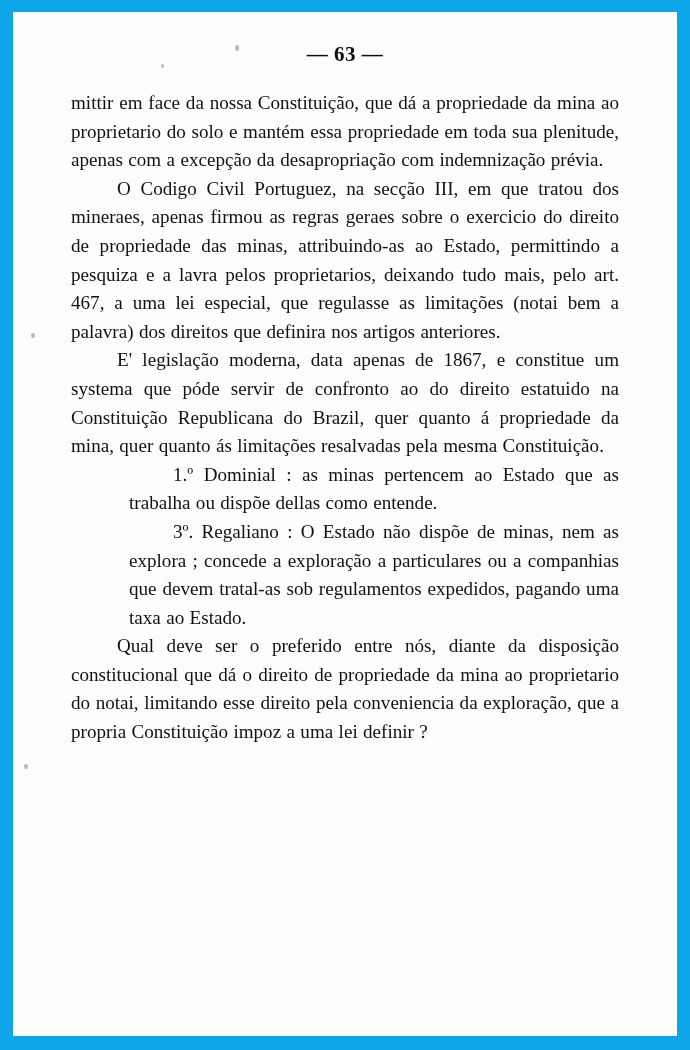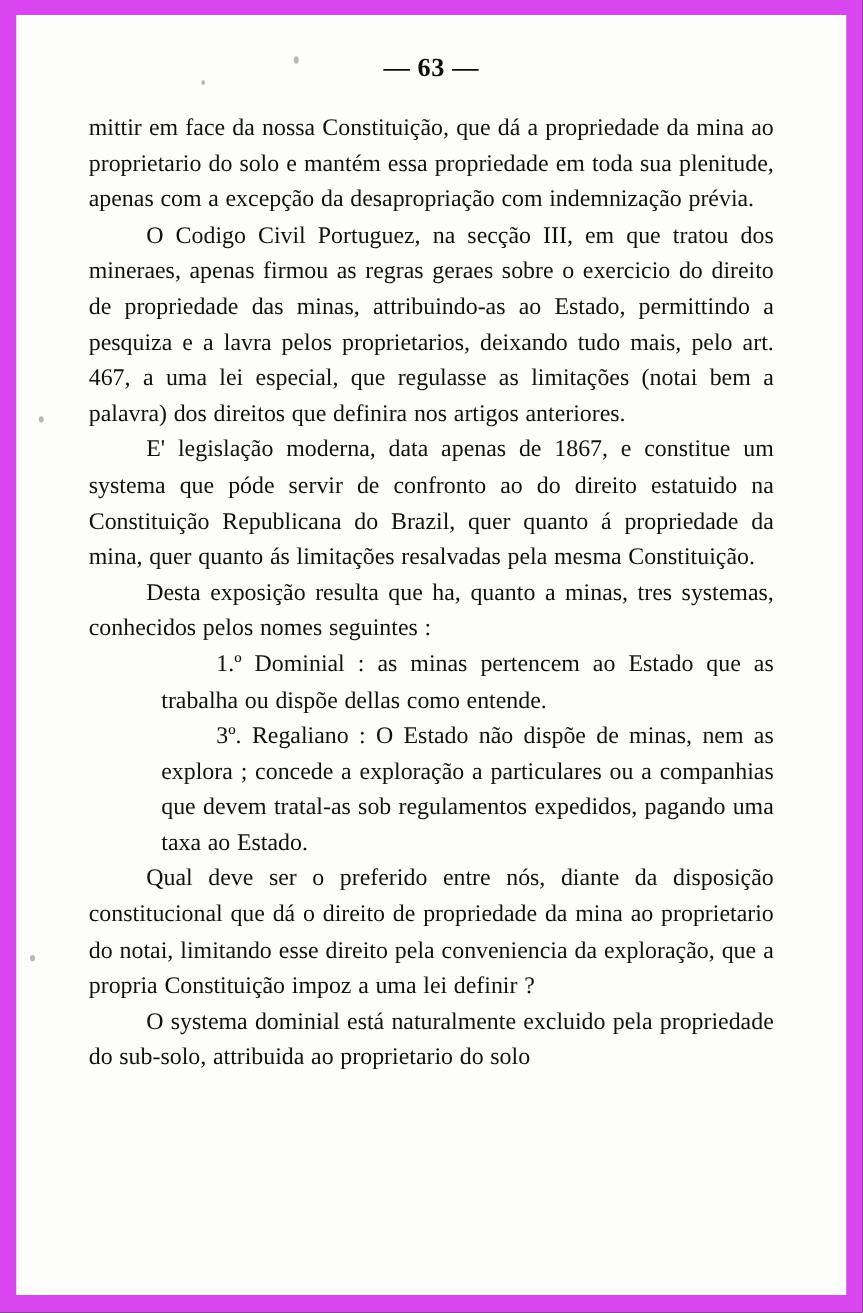--- a/index.html
+++ b/index.html
@@ -20,7 +20,7 @@
     left: 0; top: 0;
     width: 690px;
     height: 1050px;
-    background: #d946ef;
+    background: #0ea5e9;
   }
 
   

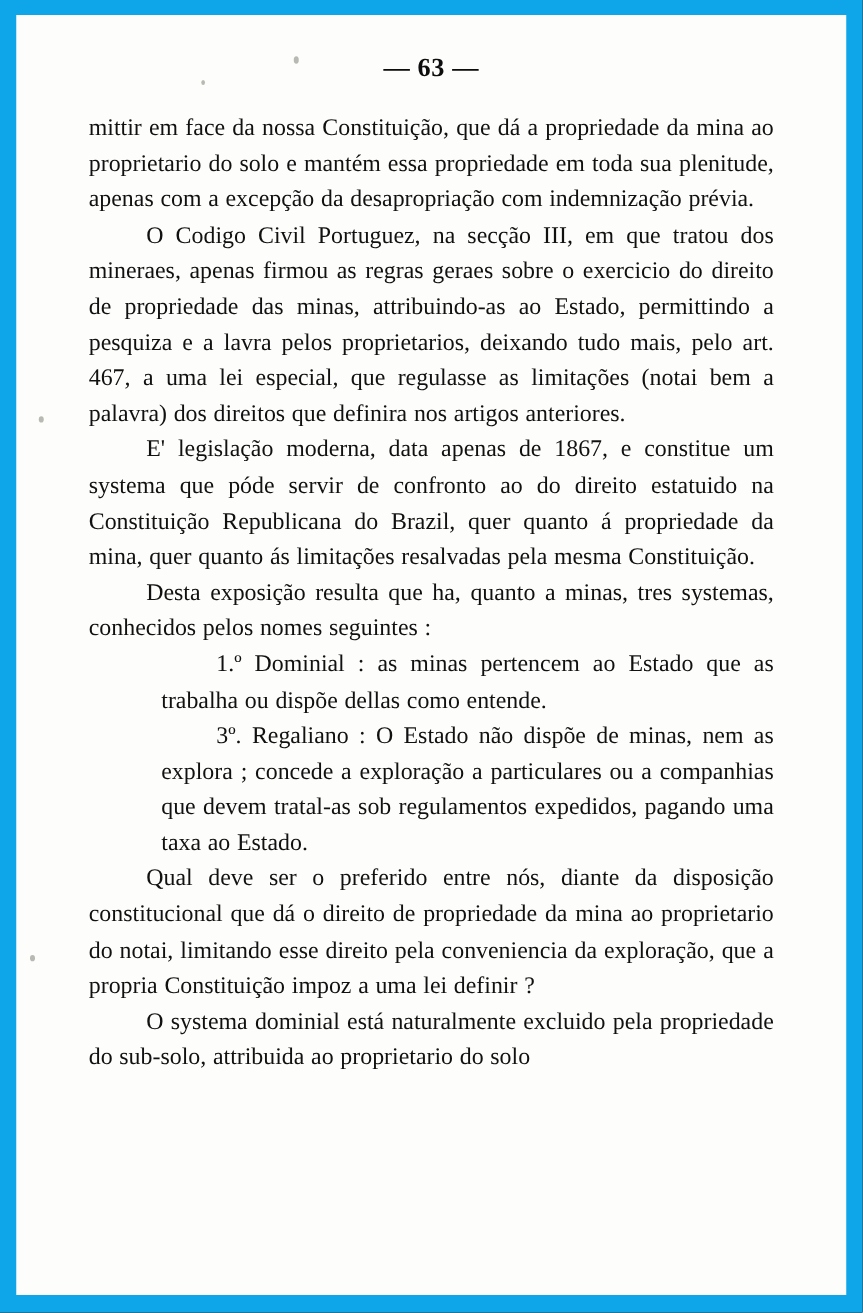--- a/index.html
+++ b/index.html
@@ -118,7 +118,6 @@
 
         <p class="para indent">E' legislação moderna, data apenas de 1867, e constitue um systema que póde servir de confronto ao do direito estatuido na Constituição Republicana do Brazil, quer quanto á propriedade da mina, quer quanto ás limitações resalvadas pela mesma Constituição.</p>
 
-        <p class="para indent">Desta exposição resulta que ha, quanto a minas, tres systemas, conhecidos pelos nomes seguintes :</p>
 
 
         <p class="para item">1.º Dominial : as minas pertencem ao Estado que as trabalha ou dispõe dellas como entende.</p>

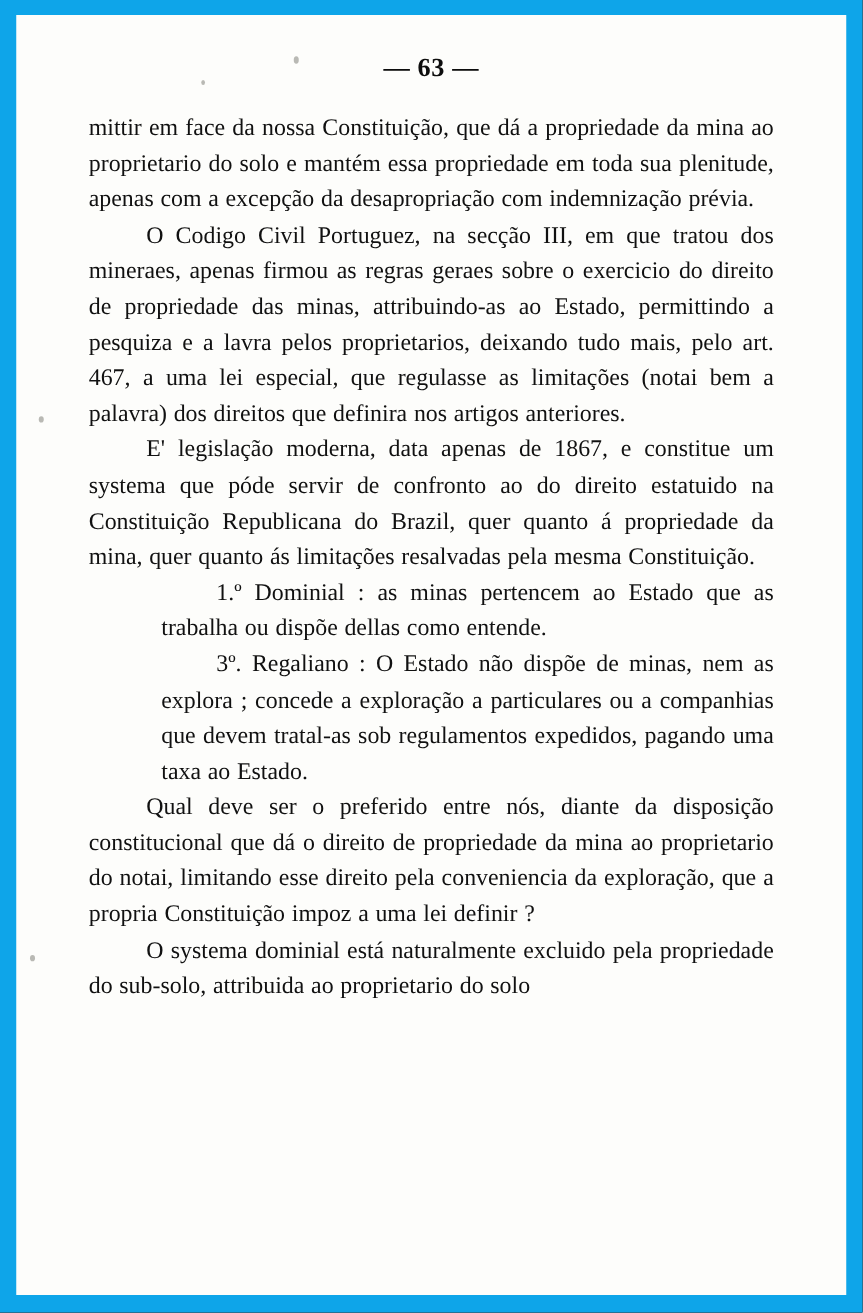--- a/index.html
+++ b/index.html
@@ -126,7 +126,6 @@
 
         <p class="para indent">Qual deve ser o preferido entre nós, diante da disposição constitucional que dá o direito de propriedade da mina ao proprietario do notai, limitando esse direito pela conveniencia da exploração, que a propria Constituição impoz a uma lei definir ?</p>
 
-        <p class="para indent">O systema dominial está naturalmente excluido pela propriedade do sub-solo, attribuida ao proprietario do solo</p>
 
       </div>
     </div>

